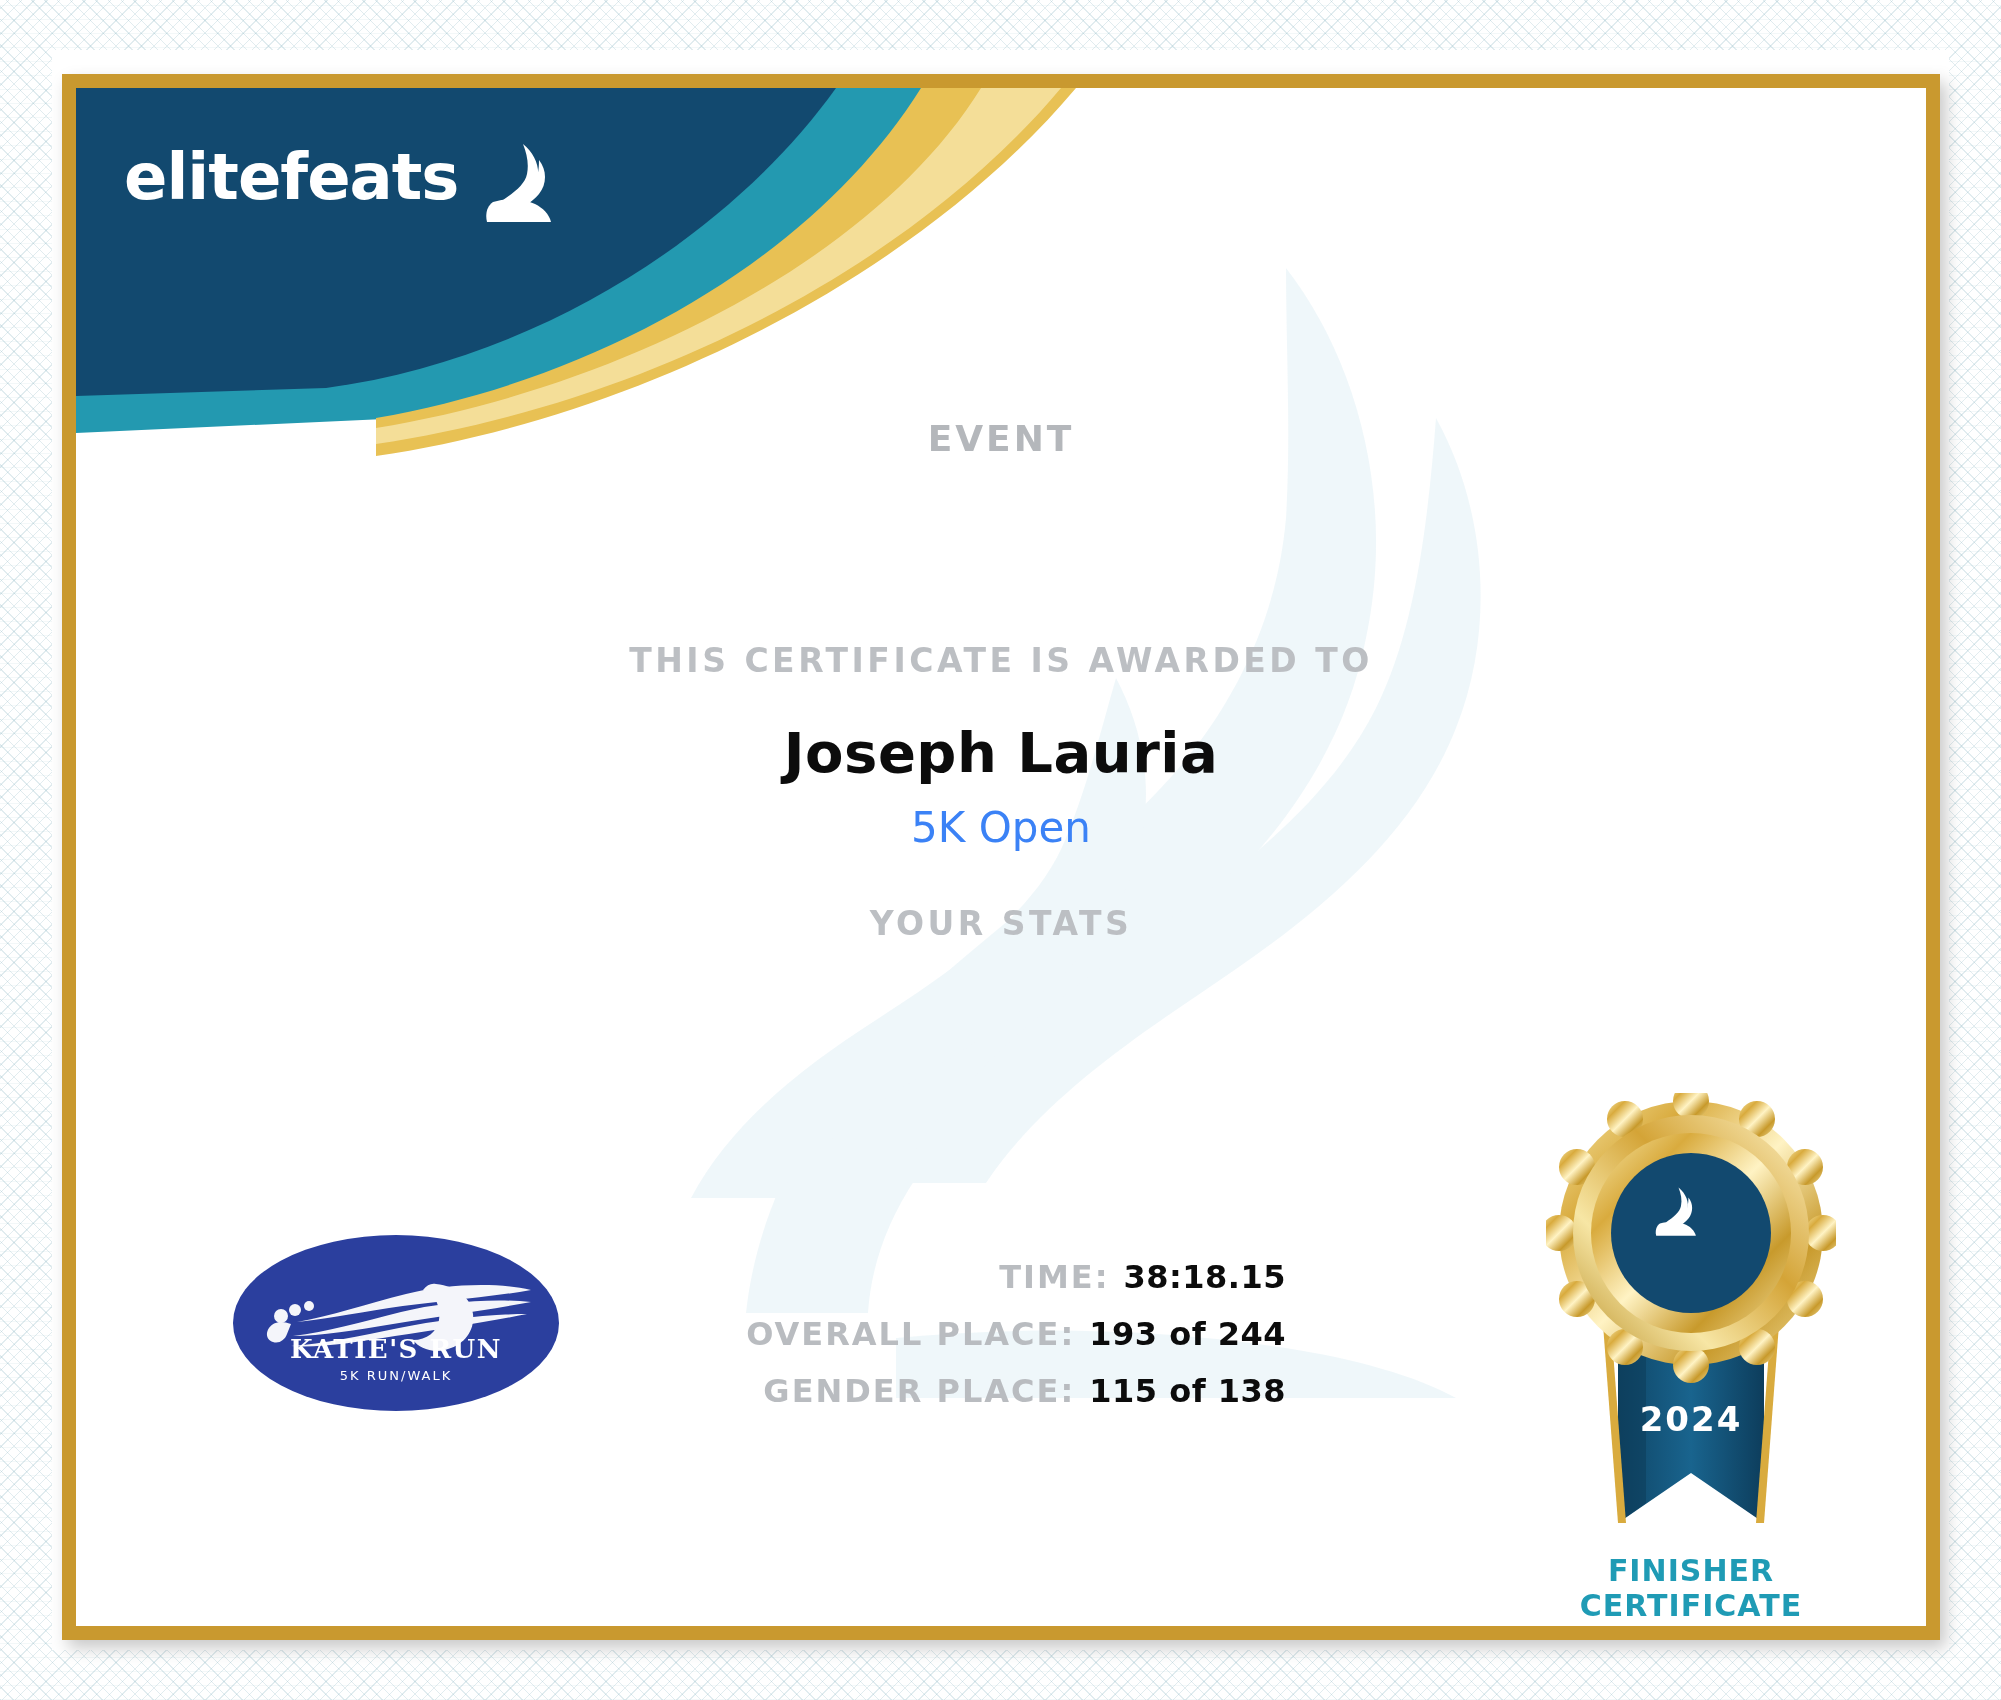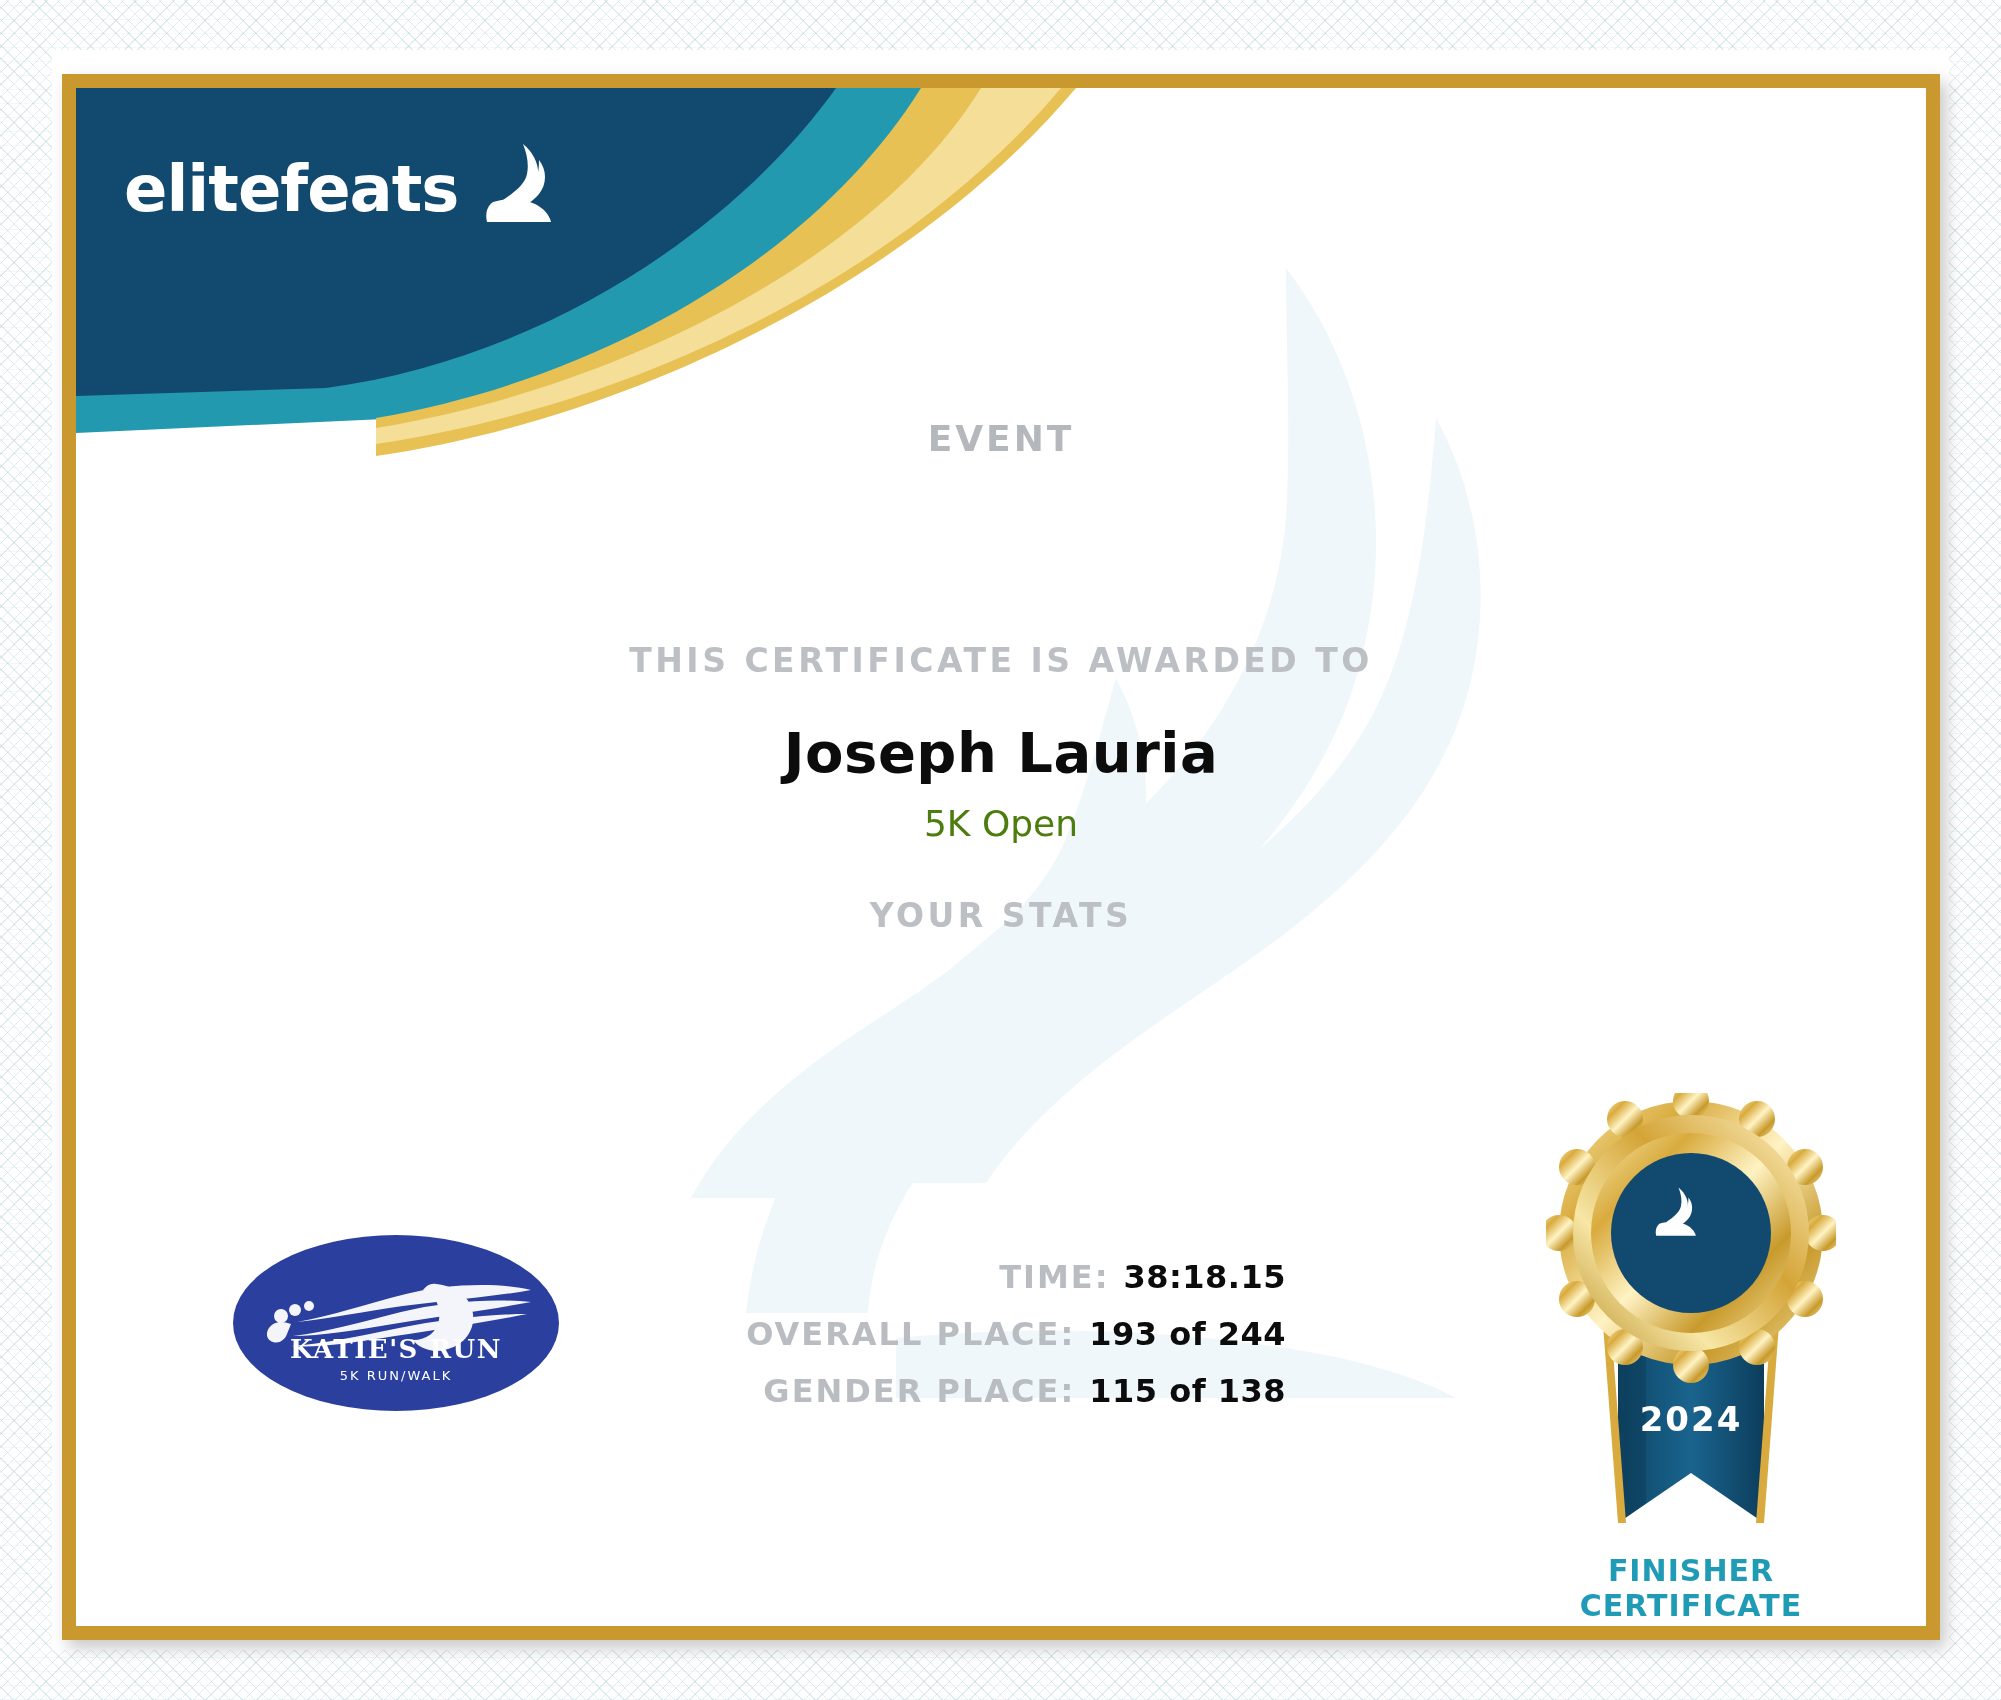--- a/index.html
+++ b/index.html
@@ -87,7 +87,7 @@
     left: 48px;
     top: 52px;
     display: flex;
-    align-items: flex-end;
+    align-items: flex-start;
     gap: 19px;
   }
   .logo-text {

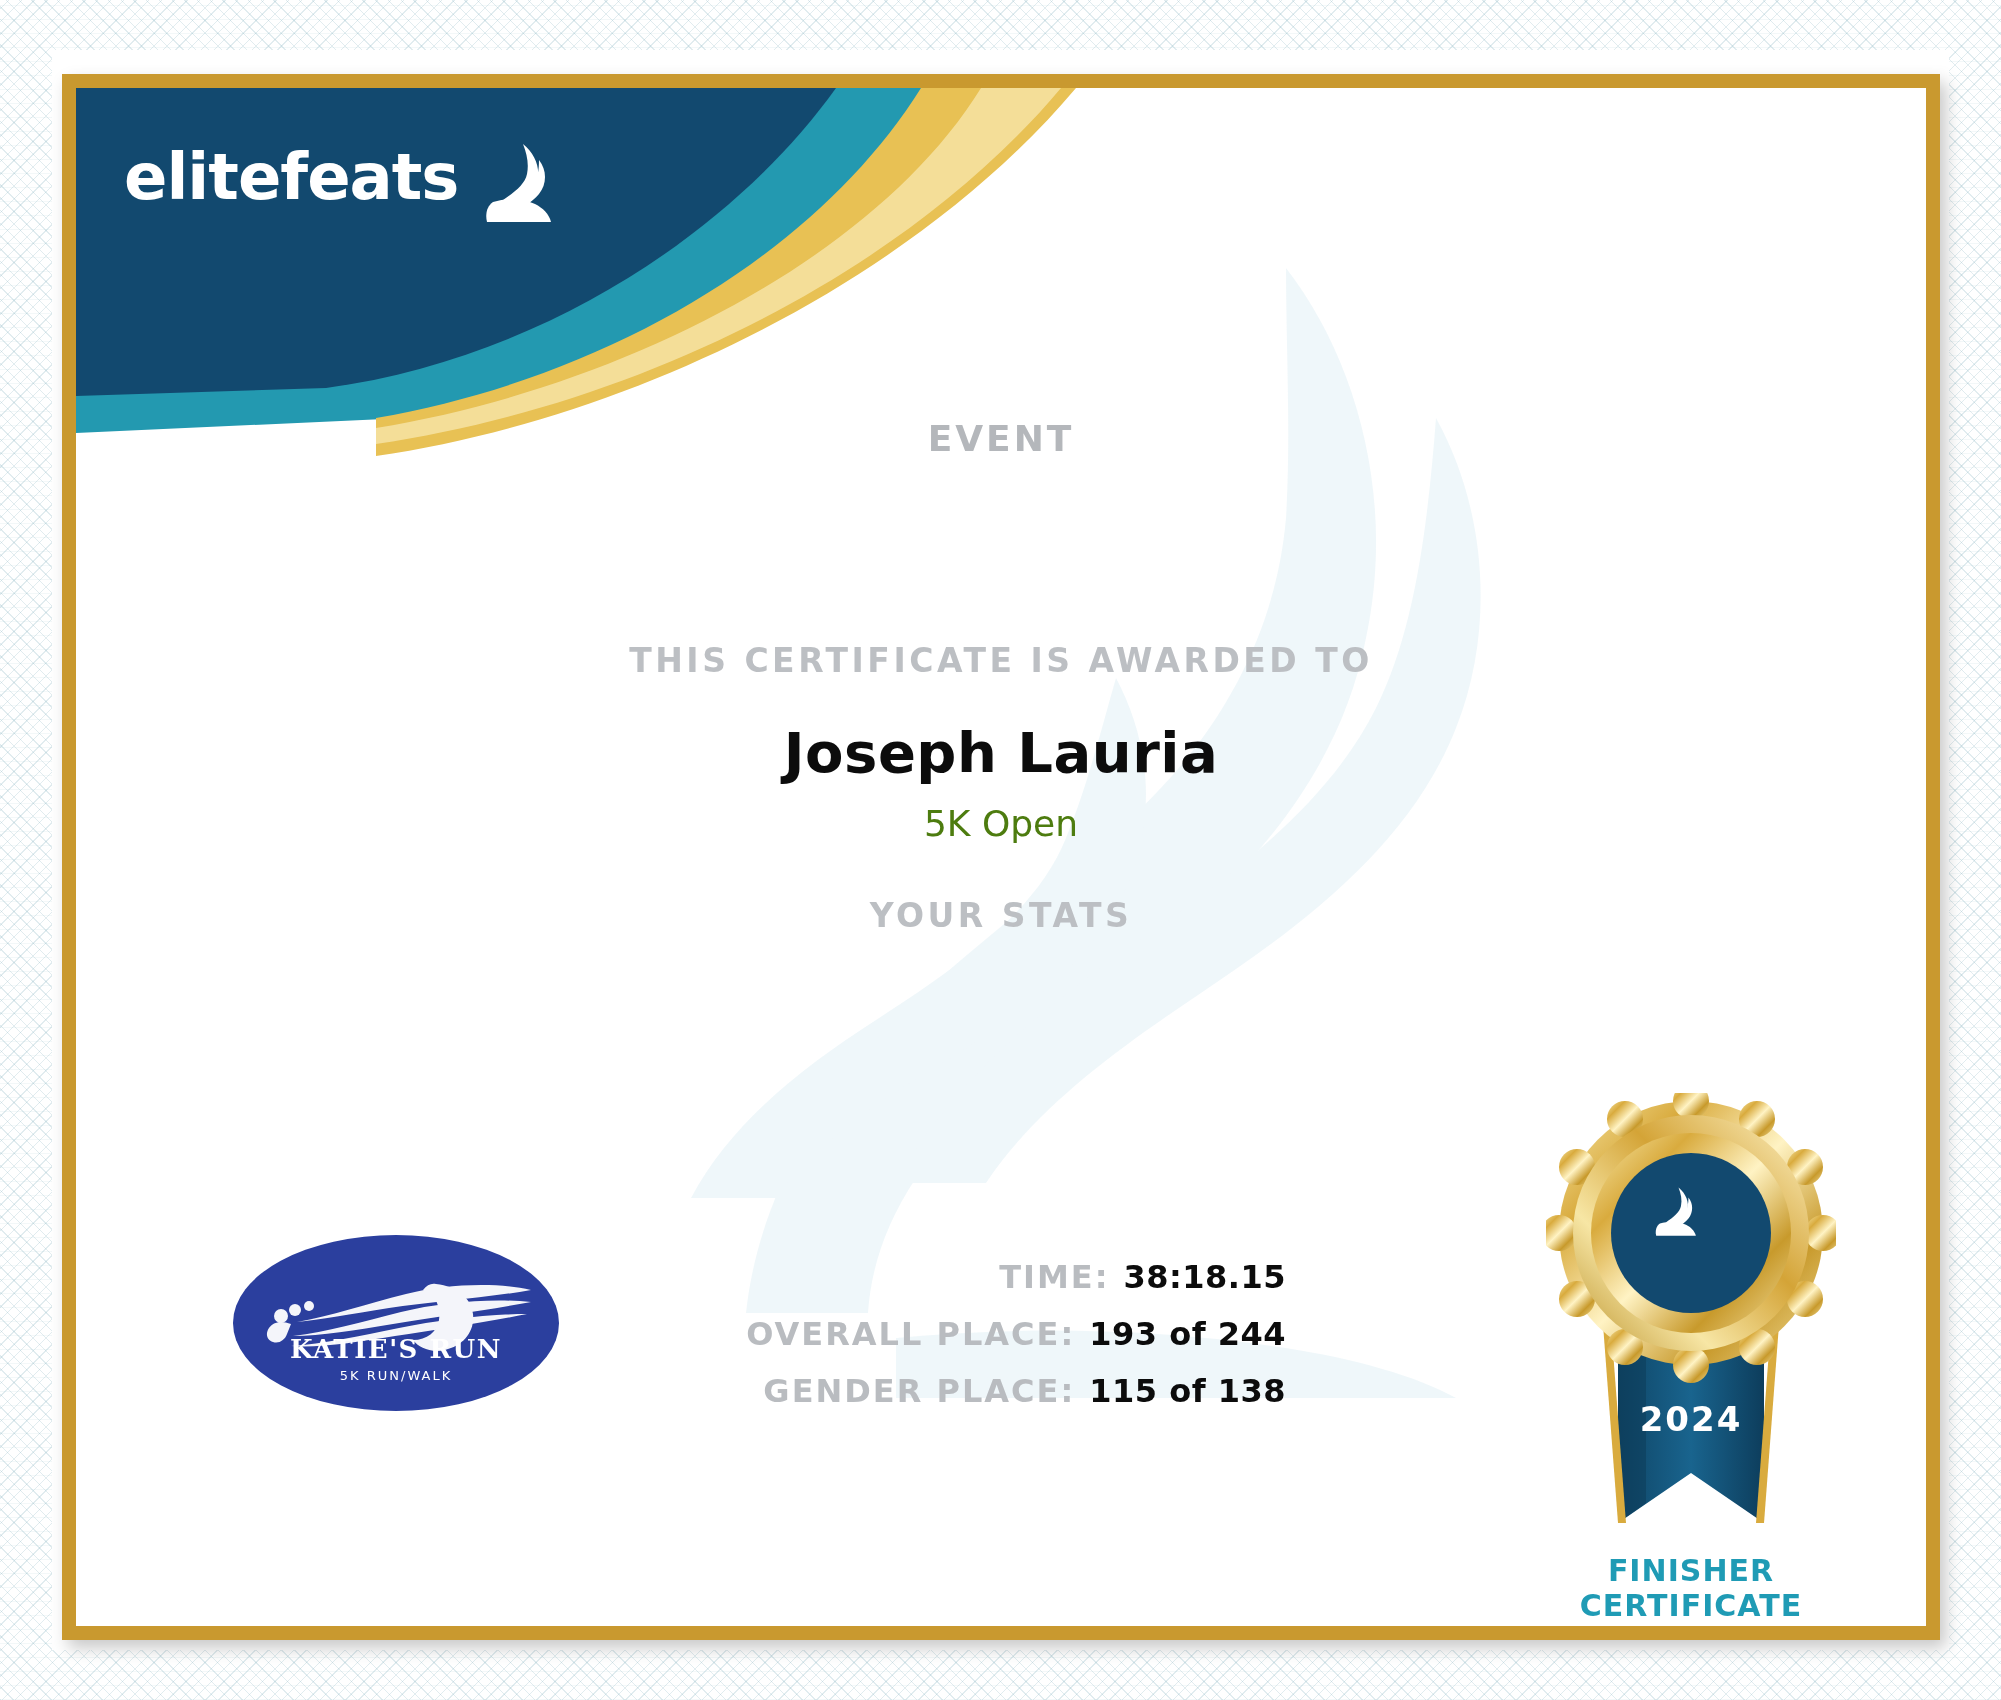--- a/index.html
+++ b/index.html
@@ -139,8 +139,8 @@
   }
   .division {
     margin-top: 18px;
-    color: #4d7c0f;
-    font-size: 36px;
+    color: #3b82f6;
+    font-size: 42px;
     font-family: "DejaVu Sans", sans-serif;
   }
   .stats-label {

